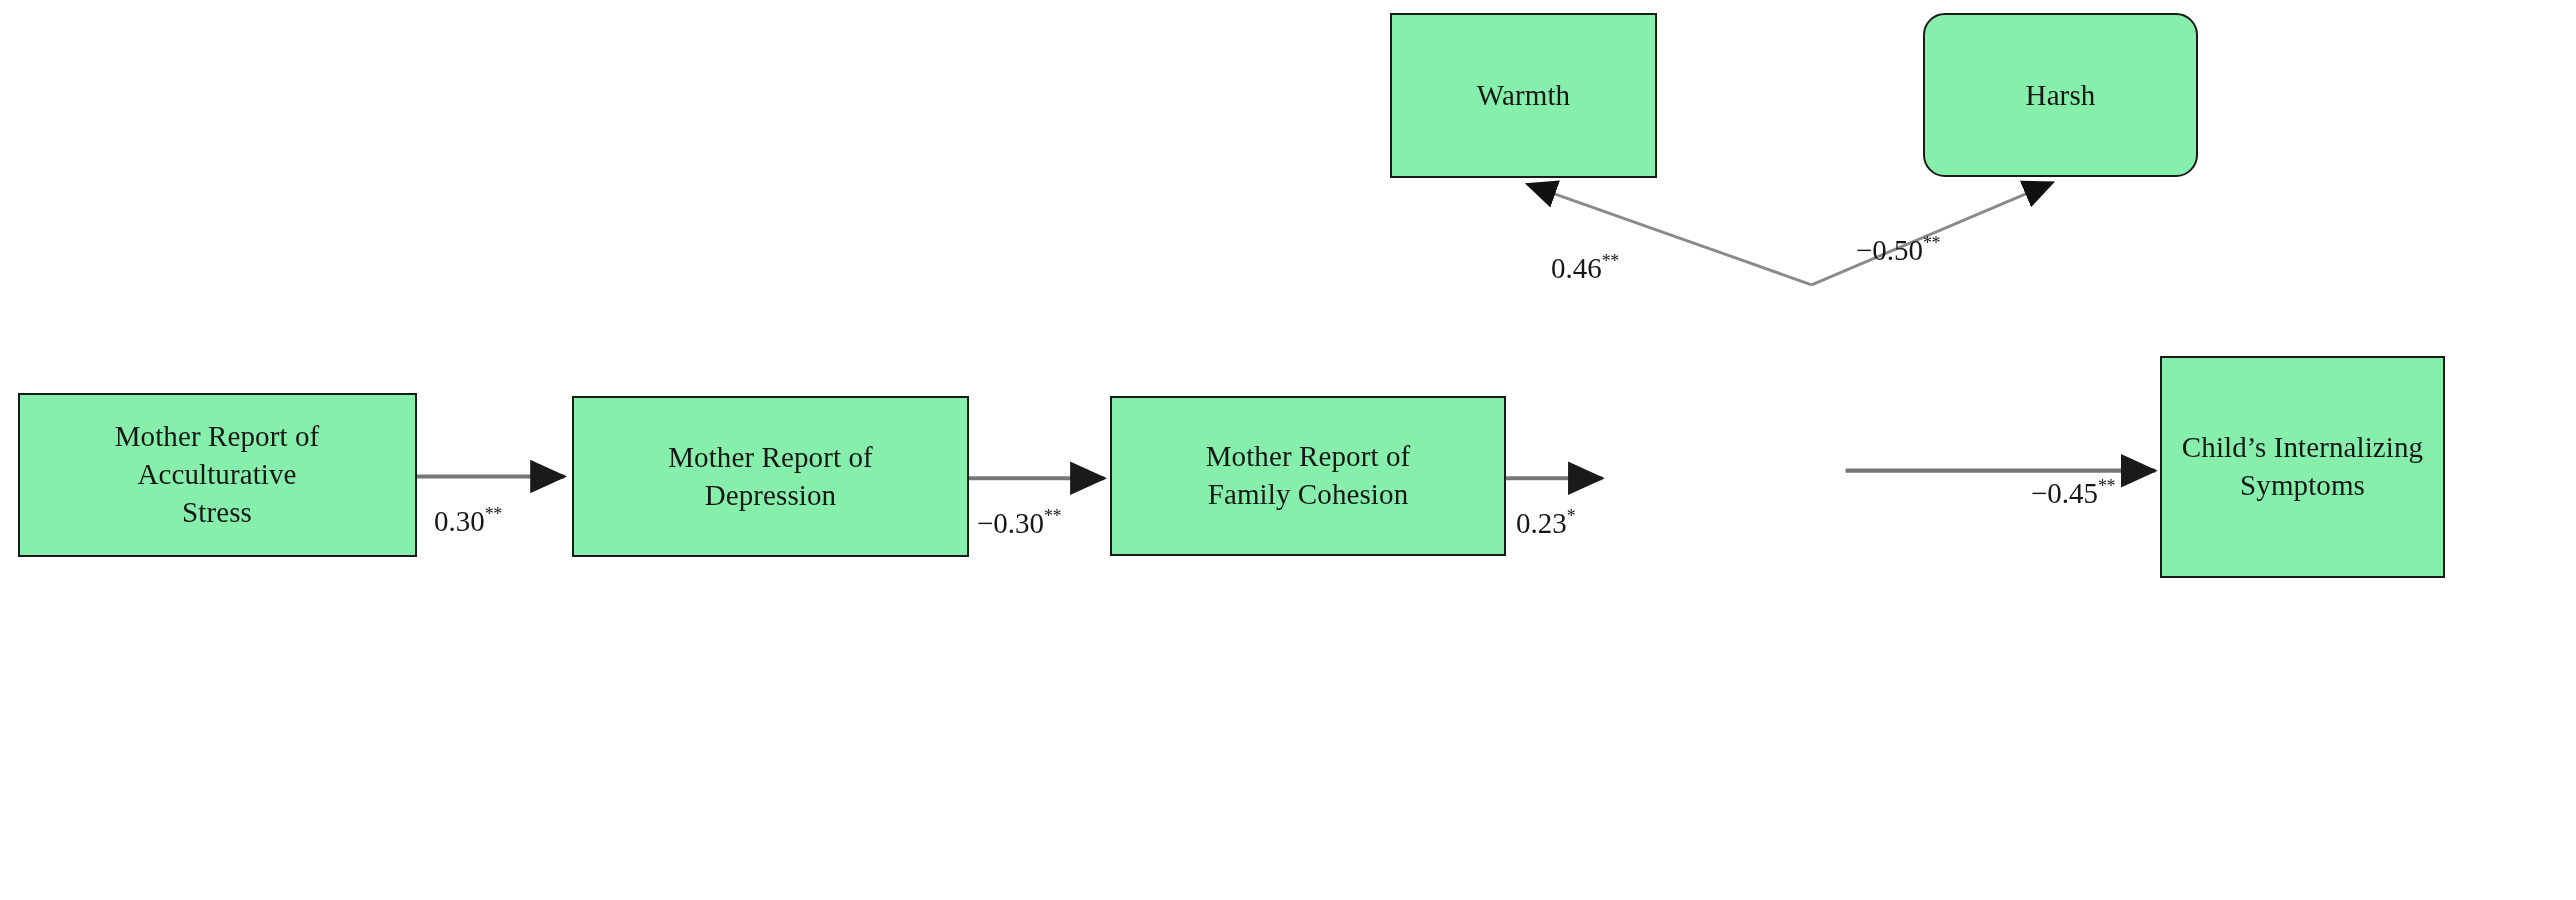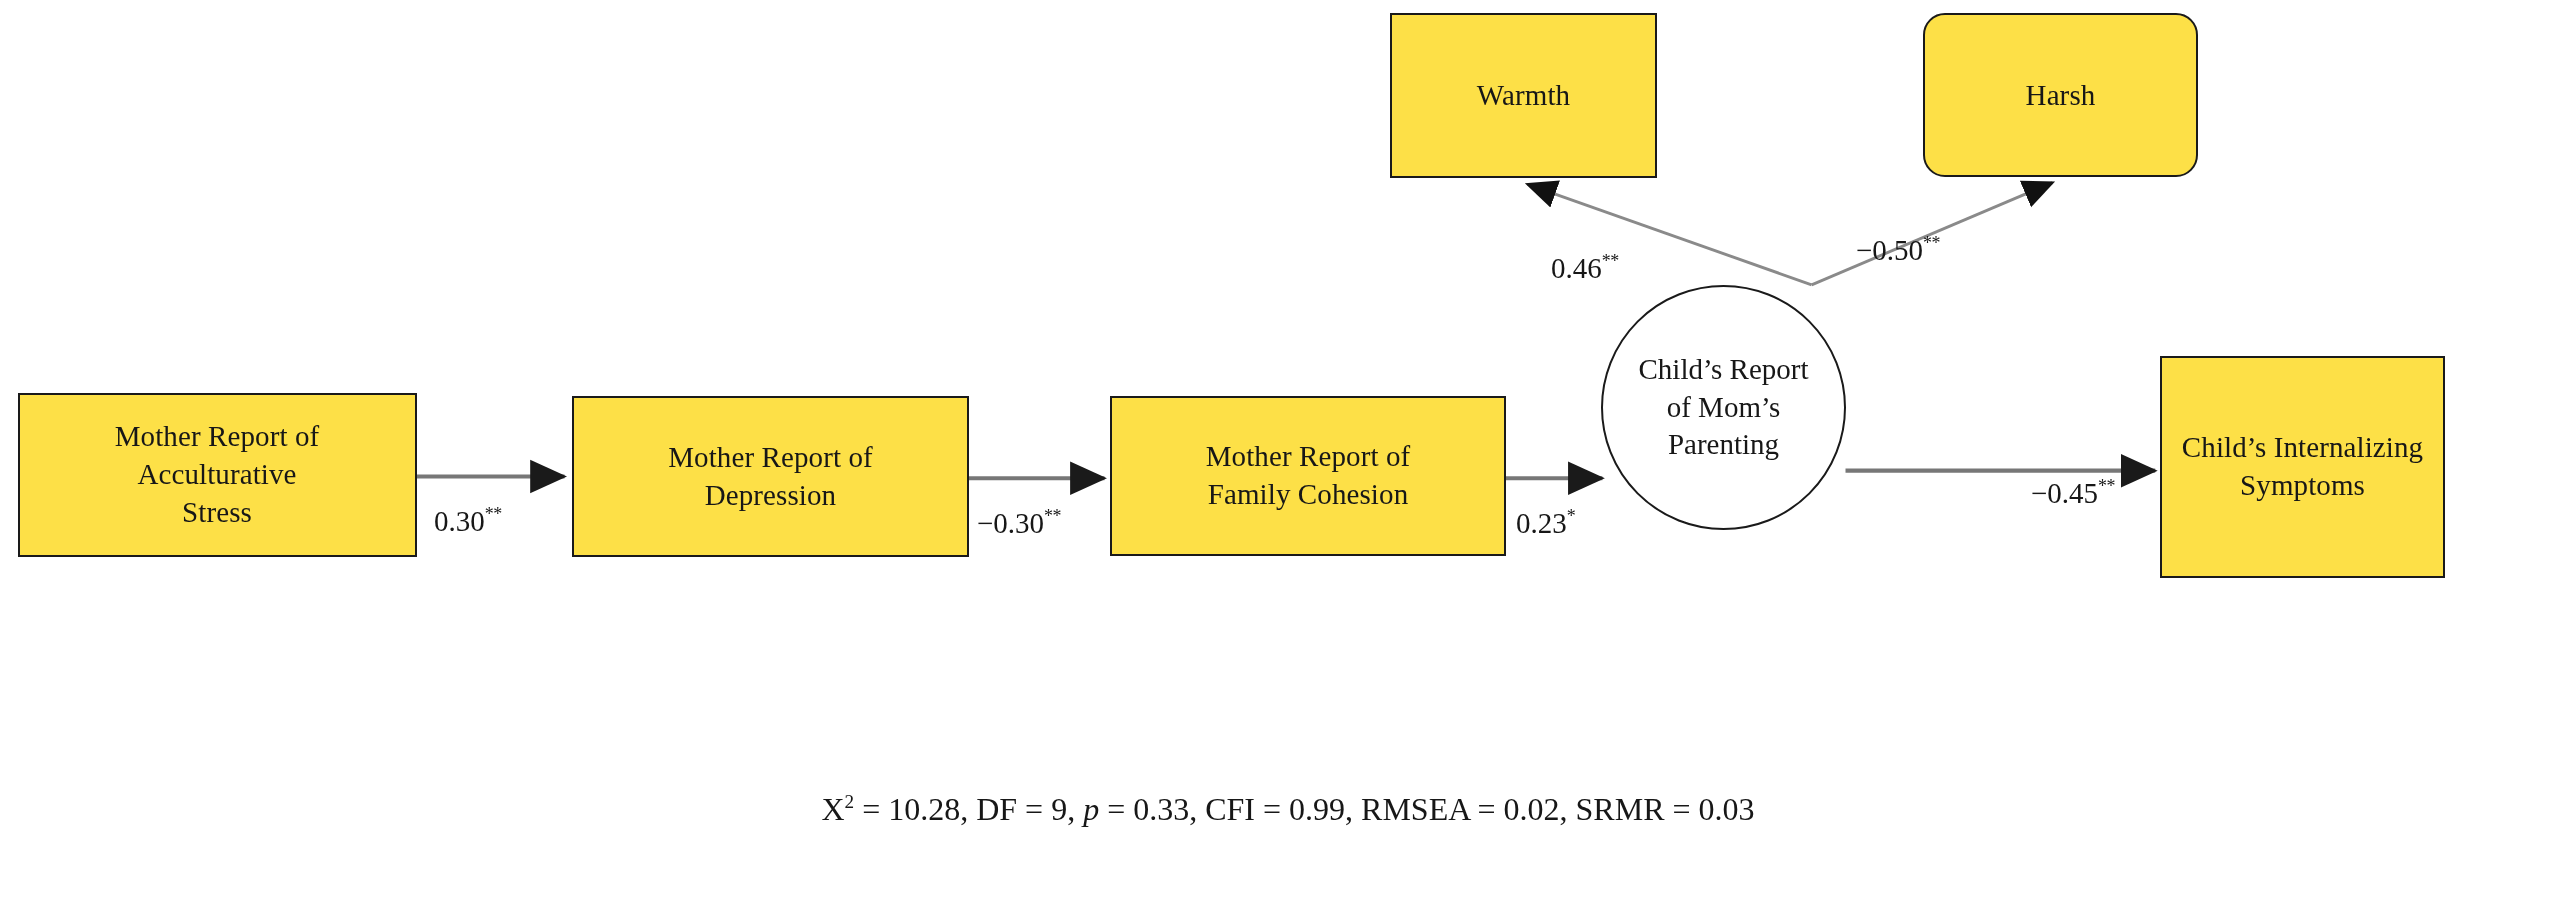--- a/index.html
+++ b/index.html
@@ -17,7 +17,7 @@
     position: absolute;
     box-sizing: border-box;
     border: 2.9px solid #1a1a1a;
-    background: #fde047;
+    background: #86efac;
     display: flex;
     align-items: center;
     justify-content: center;

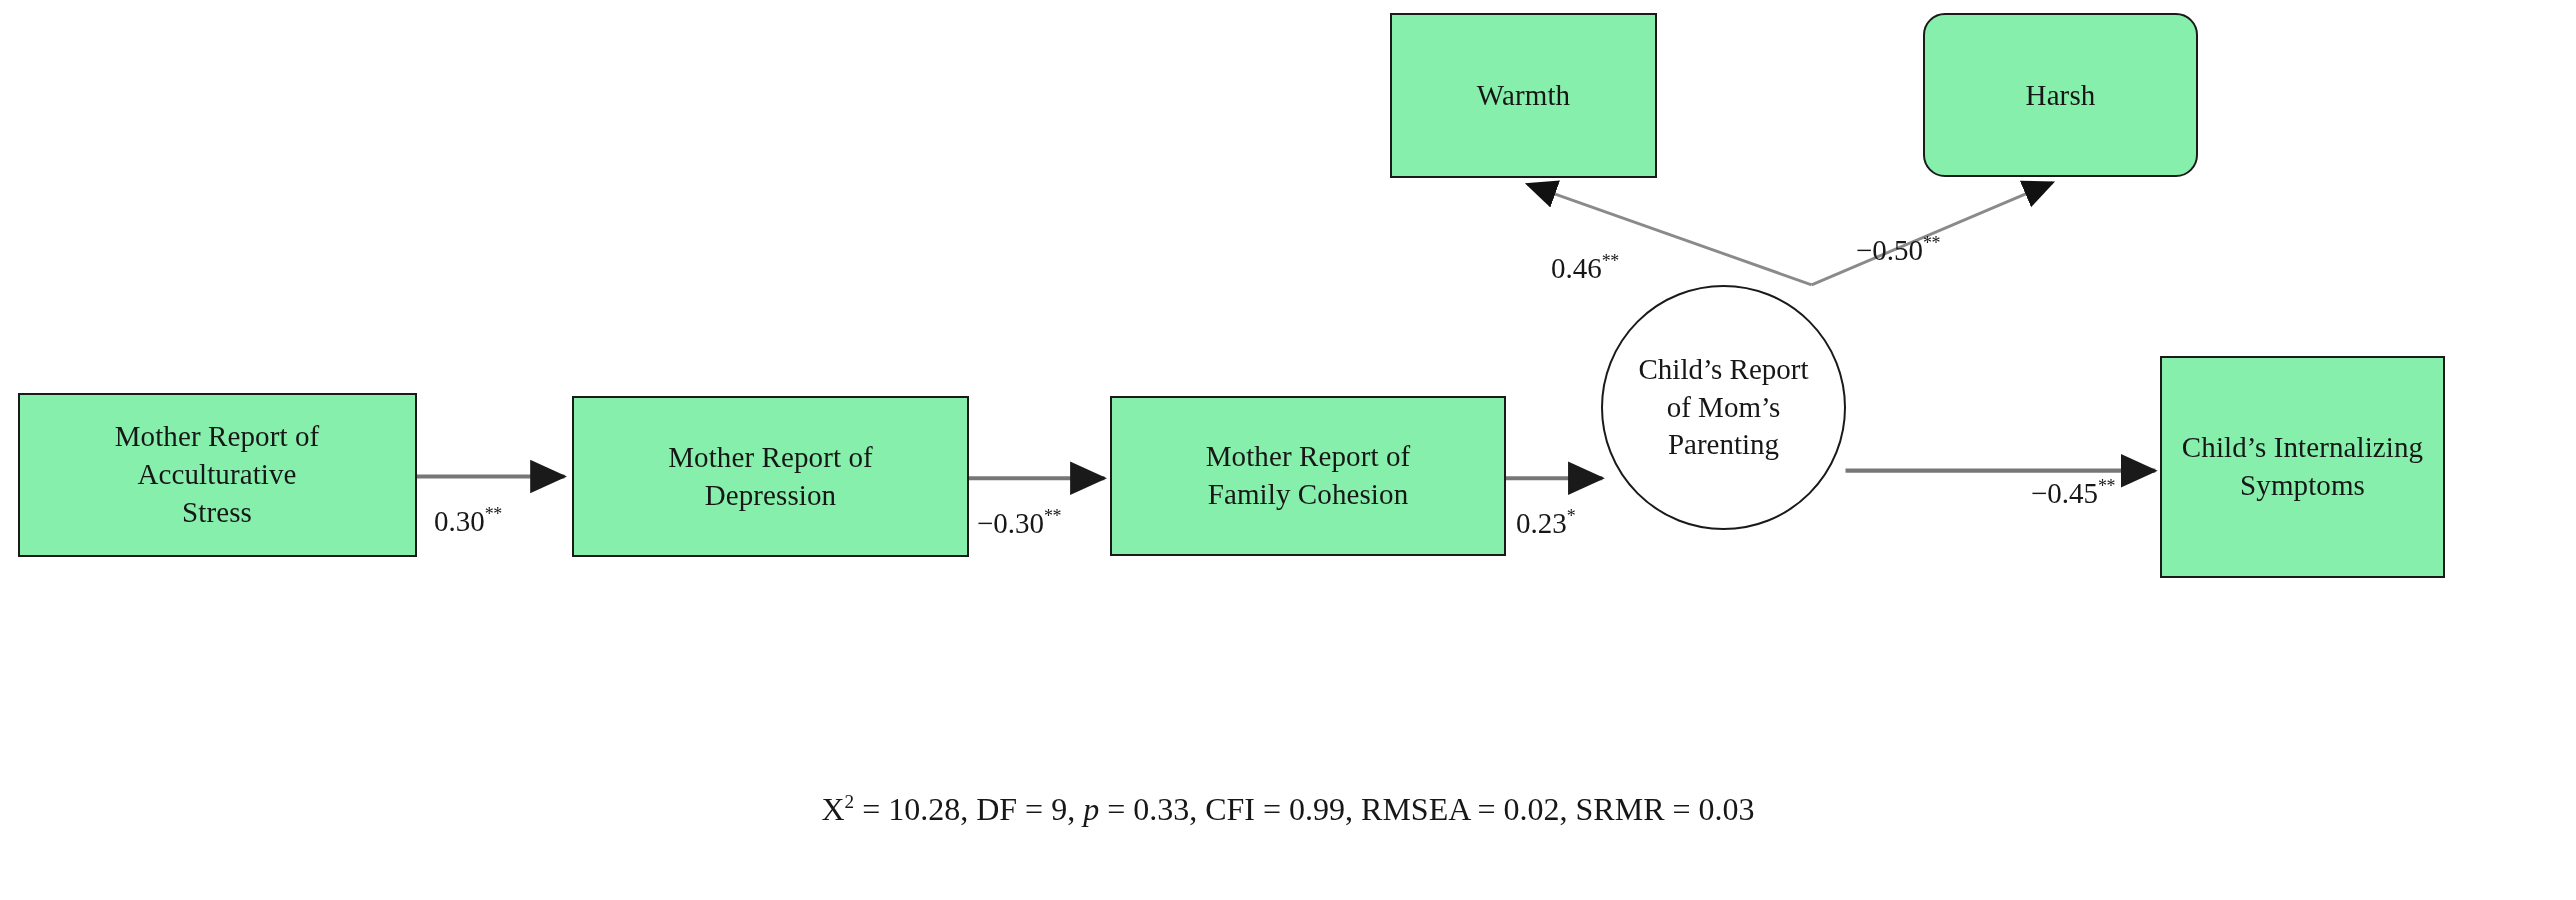--- a/index.html
+++ b/index.html
@@ -129,13 +129,6 @@
     </div>
   </div>
 
-  <div class="node-circle" style="left:1601px; top:285px; width:245px; height:245px;">
-    <div>
-      <div>Child’s Report</div>
-      <div>of Mom’s</div>
-      <div>Parenting</div>
-    </div>
-  </div>
 
   <div class="node-box" style="left:2160px; top:356px; width:285px; height:222px;">
     <div>

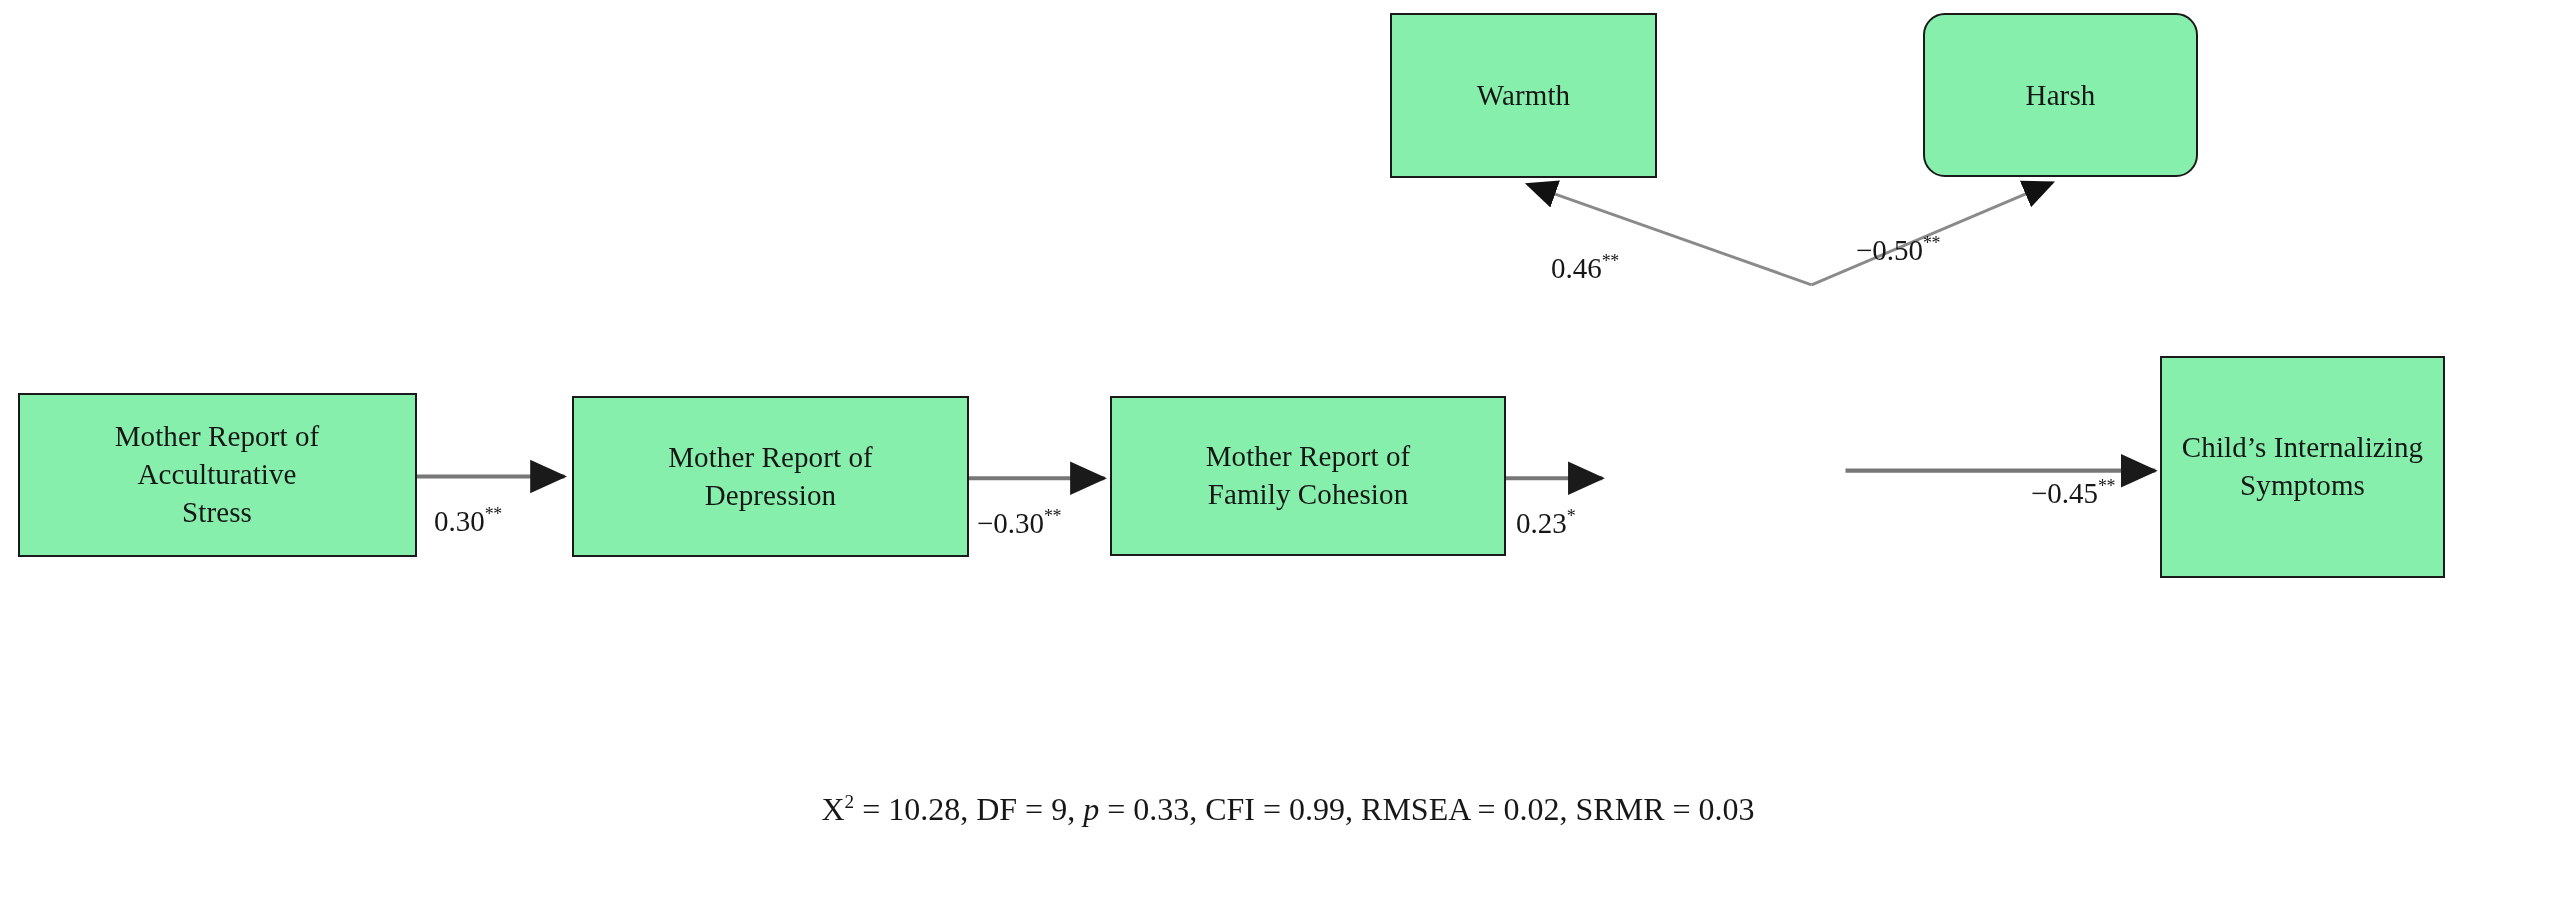--- a/index.html
+++ b/index.html
@@ -162,16 +162,6 @@
   </div>
 
 
-  <div class="fit-line" style="left:0px; top:791px;">
-    <span>X</span><sup>2</sup>
-    <span>= 10.28,</span>
-    <span>DF = 9,</span>
-    <i>p</i>
-    <span>= 0.33,</span>
-    <span>CFI = 0.99,</span>
-    <span>RMSEA = 0.02,</span>
-    <span>SRMR = 0.03</span>
-  </div>
 
 
 </div>

